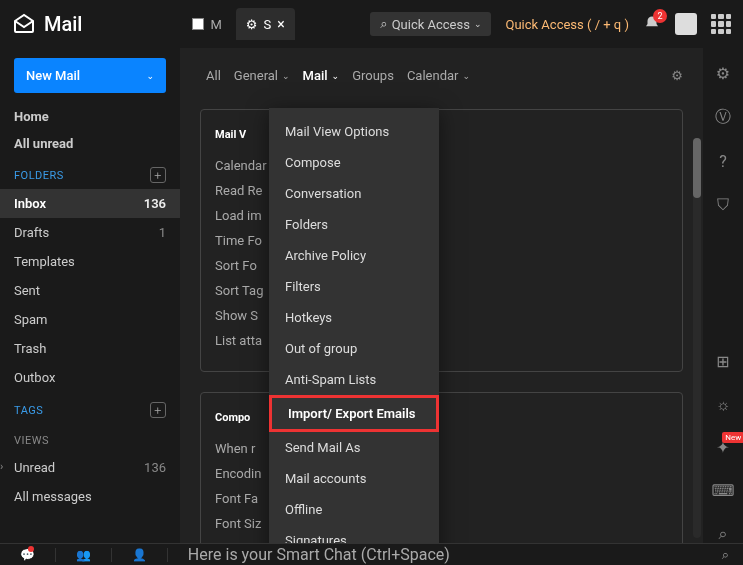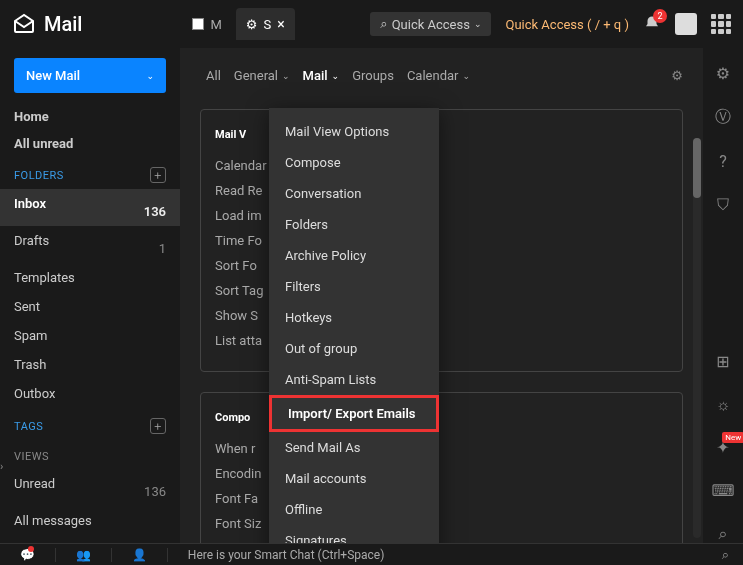--- a/index.html
+++ b/index.html
@@ -30,7 +30,7 @@
 .plus-box { width: 16px; height: 16px; border: 1px solid #666; border-radius: 3px; display: flex; align-items: center; justify-content: center; font-size: 12px; color: #aaa; }
 .folder { padding: 7px 14px; display: flex; justify-content: space-between; color: #ccc; cursor: pointer; }
 .folder.active { background: #333; font-weight: 600; color: #fff; }
-.folder .count { color: #888; margin-top: 8px; }
+.folder .count { color: #888; }
 .folder.active .count { color: #eee; }
 .content { flex: 1; background: #222; position: relative; overflow: hidden; }
 .settings-tabs { display: flex; gap: 1px; padding: 14px 20px 10px; align-items: center; }

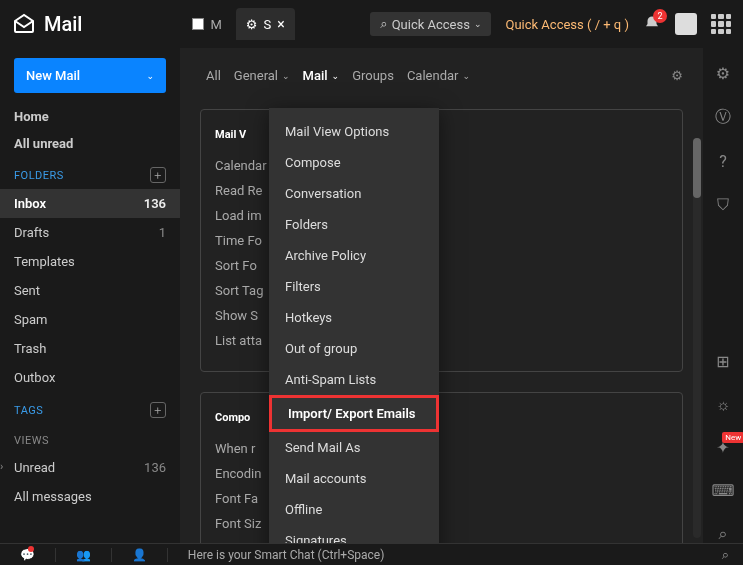--- a/index.html
+++ b/index.html
@@ -55,7 +55,7 @@
 .bottom-item { display: flex; flex-direction: column; align-items: center; padding: 0 20px; color: #999; font-size: 9px; position: relative; border-right: 1px solid #333; }
 .bottom-item .bicon { font-size: 12px; }
 .bottom-item .dot { position: absolute; top: -2px; left: 28px; width: 6px; height: 6px; background: #e33; border-radius: 3px; }
-.smart-chat { margin-left: 20px; color: #aaa; font-size: 12px; }
+.smart-chat { margin-left: 20px; color: #aaa; font-size: 16px; }
 .search-bottom { margin-left: auto; padding: 0 14px; color: #999; }
 .side-expand { position: absolute; left: 0px; bottom: 70px; color: #888; font-size: 11px; }
 .set-gear { margin-left: auto; color: #888; }

